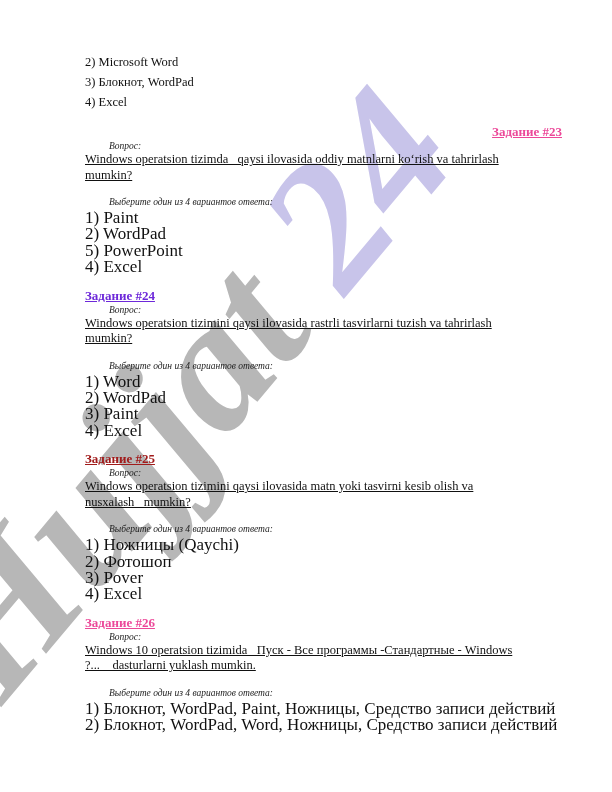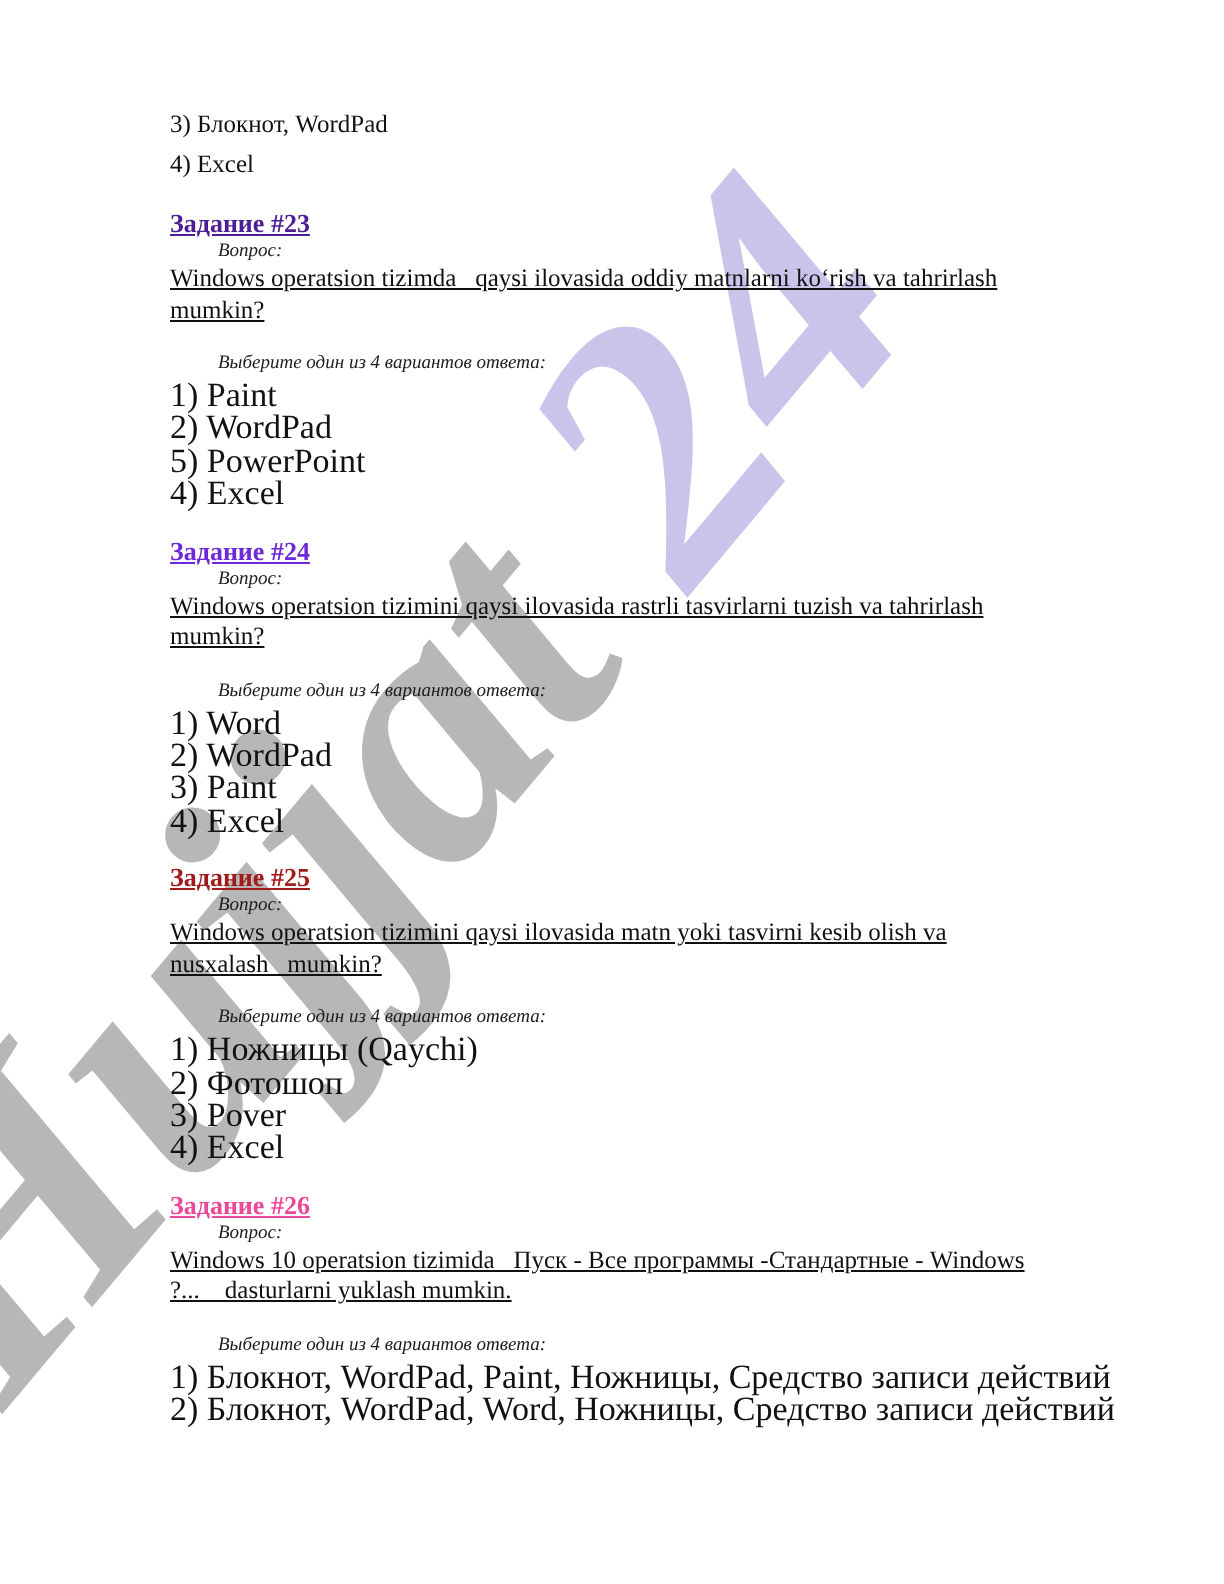--- a/index.html
+++ b/index.html
@@ -64,6 +64,7 @@
   <div class="content">
 
     <div class="partial-answers">
+      <div class="opt">2) Microsoft Word</div>
       <div class="opt">3) Блокнот, WordPad</div>
       <div class="opt">4) Excel</div>
     </div>

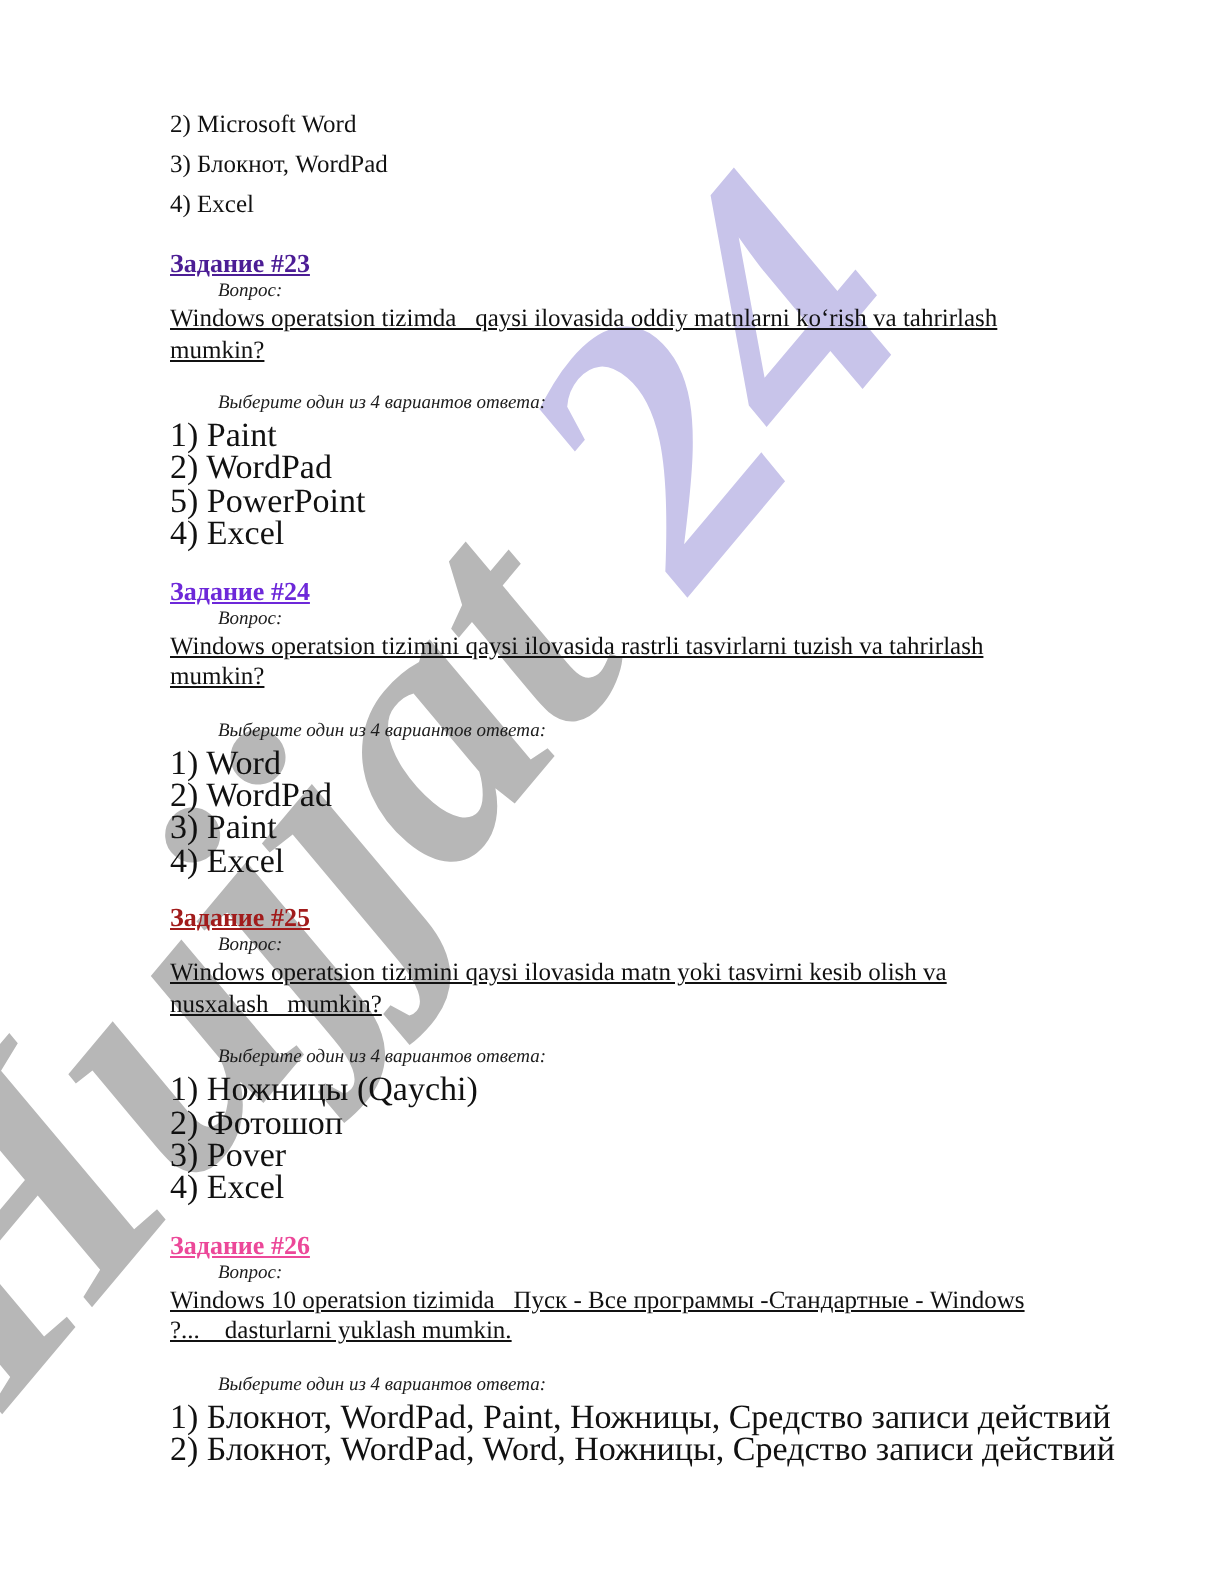--- a/index.html
+++ b/index.html
@@ -71,7 +71,7 @@
 
     <div id="tasks">
   <div class="task">
-    <div class="task-header" style="color: #4c1d95;">Задание #23</div>
+    <div class="task-header" style="color: #ec4899; text-align: right;">Задание #23</div>
     <div class="q-label">Вопрос:</div>
     <div class="q-text">Windows operatsion tizimda   qaysi ilovasida oddiy matnlarni ko‘rish va tahrirlash
 mumkin?</div>

